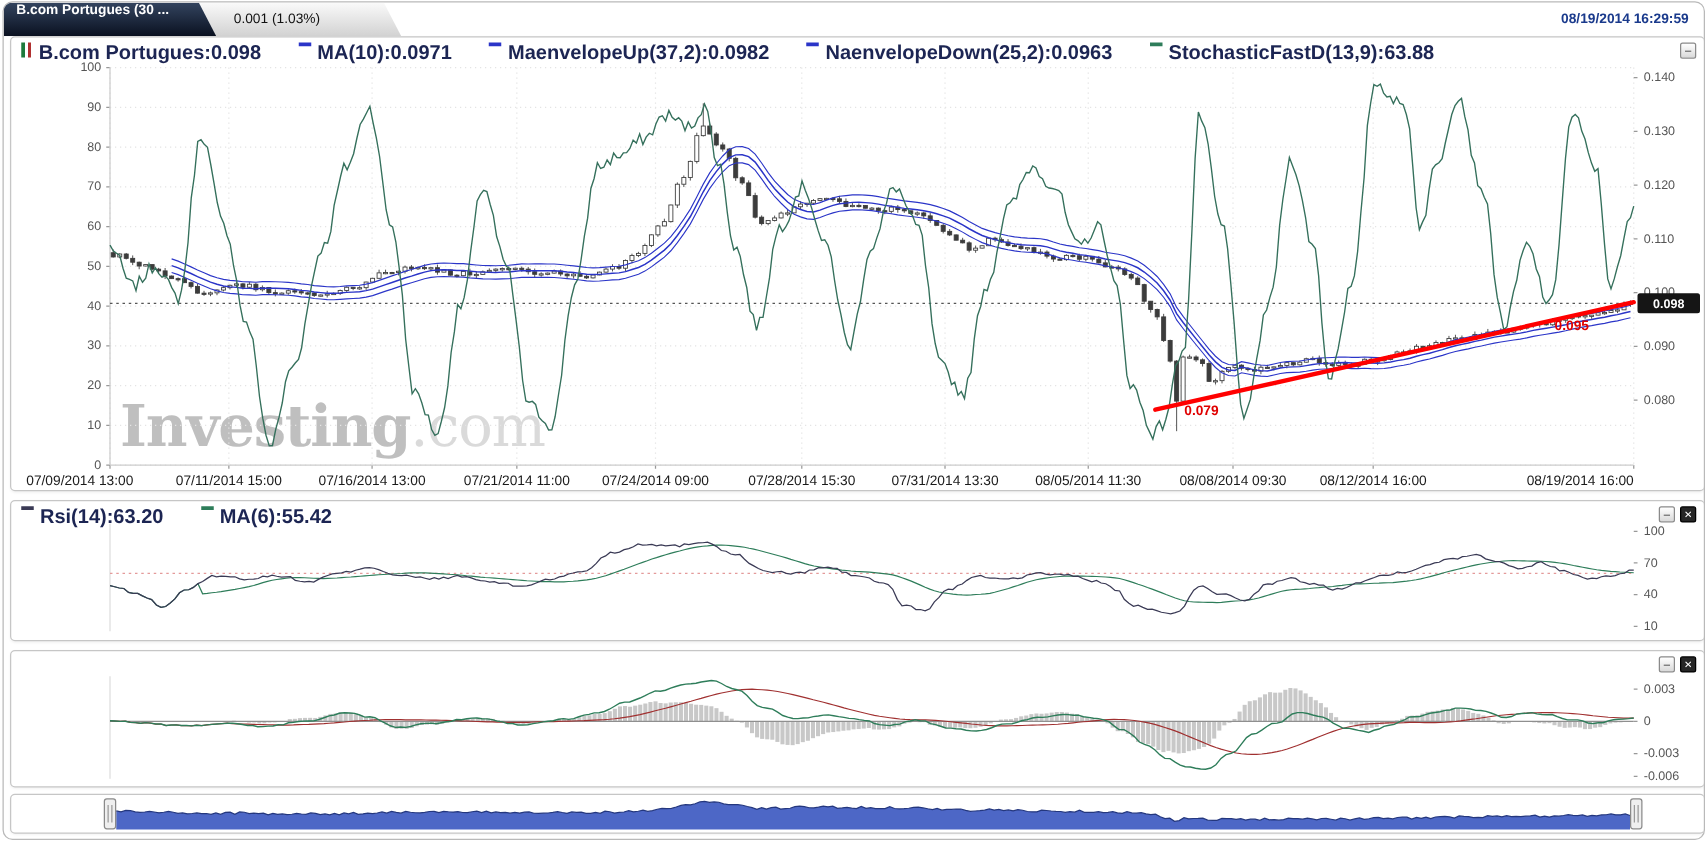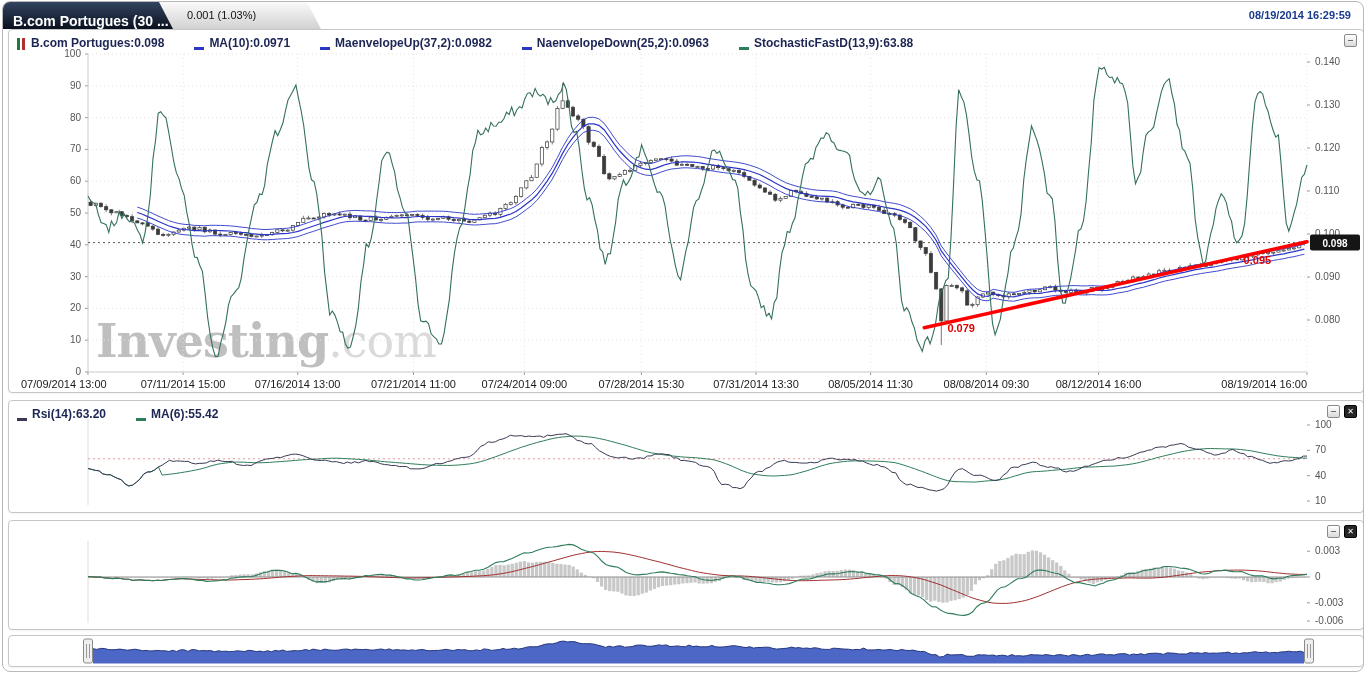--- a/index.html
+++ b/index.html
@@ -7,7 +7,7 @@
   .frame{position:absolute;inset:1px 2px 3px 2px;border:1px solid #b9b9b9;border-radius:8px;background:#fff;overflow:hidden}
   .header{position:absolute;top:0;left:0;right:0;height:27px}
   .header-strip{position:absolute;left:0;top:0;width:318px;height:27px;background:linear-gradient(180deg,#fafafa,#d2d2d2);clip-path:polygon(0 0,calc(100% - 14px) 0,100% 100%,0 100%)}
-  .tab{position:absolute;left:0;top:0;width:170px;height:27px;display:flex;align-items:flex-end;padding-left:10px;color:#fff;font-size:14px;font-weight:bold;background:linear-gradient(180deg,#33445f,#0a1120);clip-path:polygon(0 0,calc(100% - 14px) 0,100% 100%,0 100%)}
+  .tab{position:absolute;left:0;top:0;width:170px;height:27px;display:flex;align-items:flex-start;padding-left:10px;color:#fff;font-size:11px;font-weight:bold;background:linear-gradient(180deg,#33445f,#0a1120);clip-path:polygon(0 0,calc(100% - 14px) 0,100% 100%,0 100%)}
   .change{position:absolute;left:184px;top:7px;font-size:11px;font-weight:normal;color:#111}
   .datetime{position:absolute;right:12px;top:7px;font-size:11px;font-weight:bold;color:#1a3a8c}
   .panel{position:absolute;left:5px;width:1356px;background:#fff;border:1px solid #c6c6c6;border-radius:4px;box-shadow:0 1px 2px rgba(0,0,0,.05)}

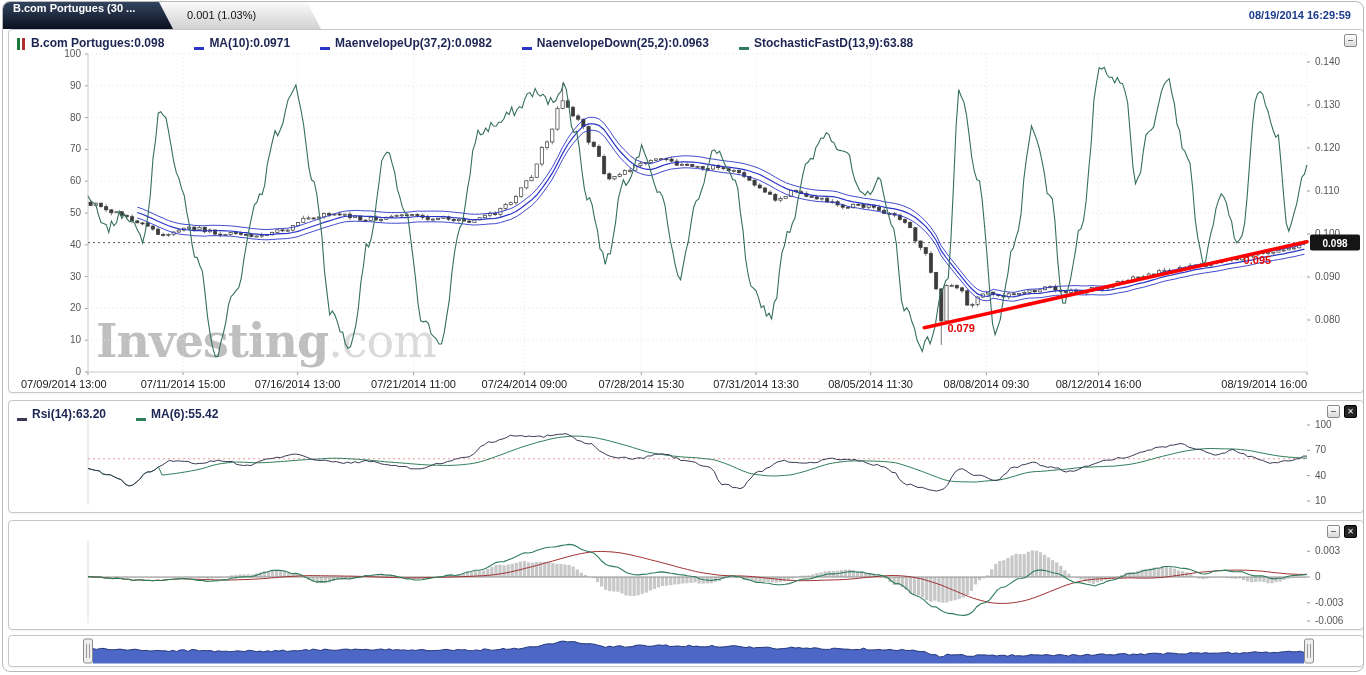--- a/index.html
+++ b/index.html
@@ -13,7 +13,7 @@
   .panel{position:absolute;left:5px;width:1356px;background:#fff;border:1px solid #c6c6c6;border-radius:4px;box-shadow:0 1px 2px rgba(0,0,0,.05)}
   .panel svg{position:absolute;left:0;top:0;display:block}
   .legend{position:absolute;left:8px;top:5px;height:16px;display:flex;align-items:center;z-index:3;white-space:nowrap}
-  .li{display:flex;align-items:flex-end;margin-right:30px;font-size:12px;font-weight:bold;color:#1c2553;cursor:pointer}
+  .li{display:flex;align-items:flex-start;margin-right:30px;font-size:16px;font-weight:bold;color:#1c2553;cursor:pointer}
   .mk{display:inline-block;margin-right:5px}
   .mk-candle{width:9px;height:12px;background:linear-gradient(90deg,#1e7a3c 0 3px,transparent 3px 5px,#b03030 5px 8px,transparent 8px)}
   .mk-blue{width:10px;height:3px;background:#2b35c8}

